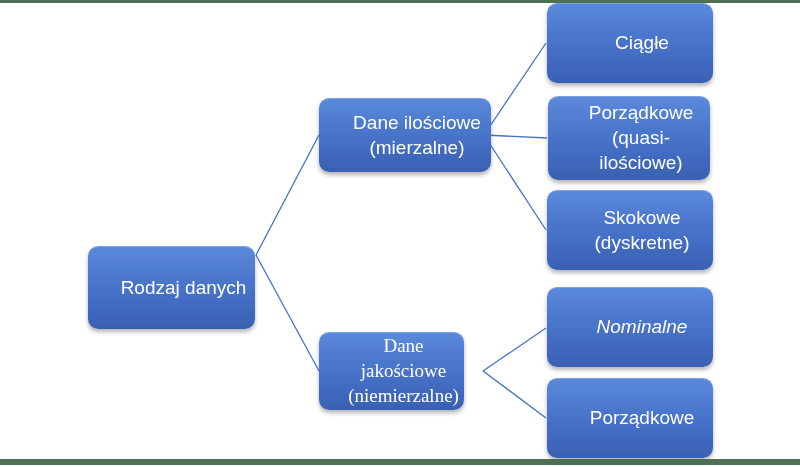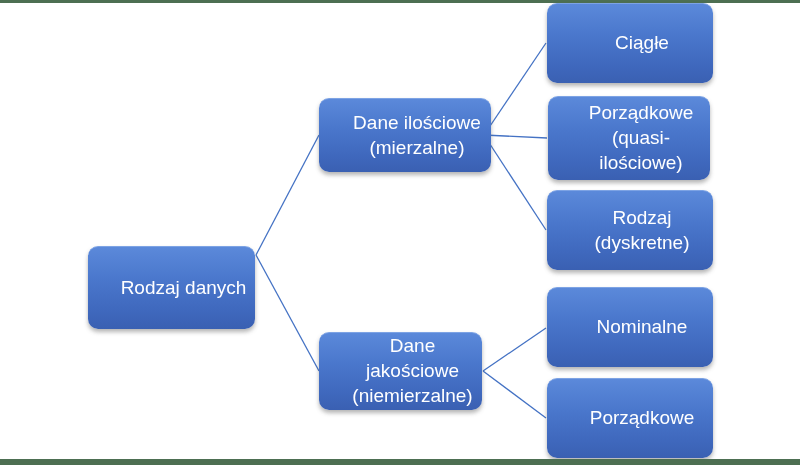--- a/index.html
+++ b/index.html
@@ -107,7 +107,7 @@
   </div>
 
   <div class="node" id="node-discrete">
-    <span class="node-label">Rodzaj
+    <span class="node-label">Skokowe
 (dyskretne)</span>
   </div>
 

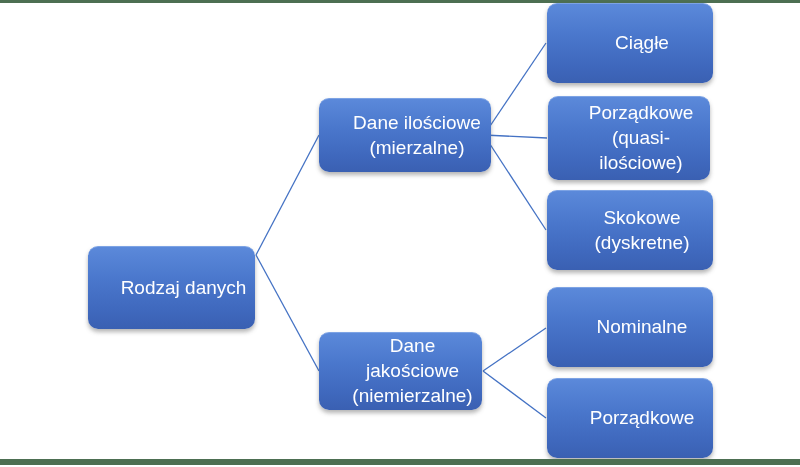--- a/index.html
+++ b/index.html
@@ -61,7 +61,7 @@
   #node-continuous    { left: 547px; top:   3px; width: 166px; height: 80px; }
   #node-ordinal-quasi { left: 548px; top:  96px; width: 162px; height: 84px; }
   #node-discrete      { left: 547px; top: 190px; width: 166px; height: 80px; }
-  #node-nominal       { left: 547px; top: 287px; width: 166px; height: 80px; }
+  #node-nominal       { left: 547px; top: 287px; width: 166px; height: 80px; font-style: italic; }
   #node-ordinal       { left: 547px; top: 378px; width: 166px; height: 80px; }
 </style>
 </head>

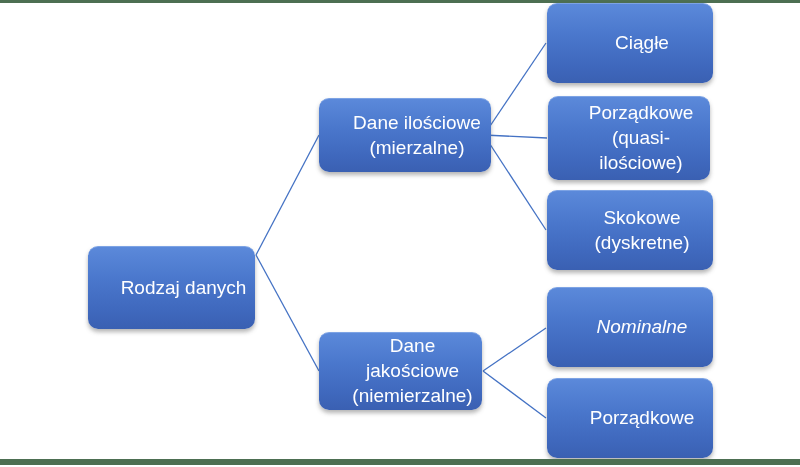--- a/index.html
+++ b/index.html
@@ -57,7 +57,7 @@
   }
   #node-root          { left:  88px; top: 214px; width: 167px; height: 83px; margin-top: 32px; }
   #node-quantitative  { left: 319px; top:  98px; width: 172px; height: 74px; }
-  #node-qualitative   { left: 319px; top: 332px; width: 163px; height: 78px; }
+  #node-qualitative   { left: 319px; top: 332px; width: 145px; height: 78px; font-family: Liberation Serif, serif; }
   #node-continuous    { left: 547px; top:   3px; width: 166px; height: 80px; }
   #node-ordinal-quasi { left: 548px; top:  96px; width: 162px; height: 84px; }
   #node-discrete      { left: 547px; top: 190px; width: 166px; height: 80px; }

